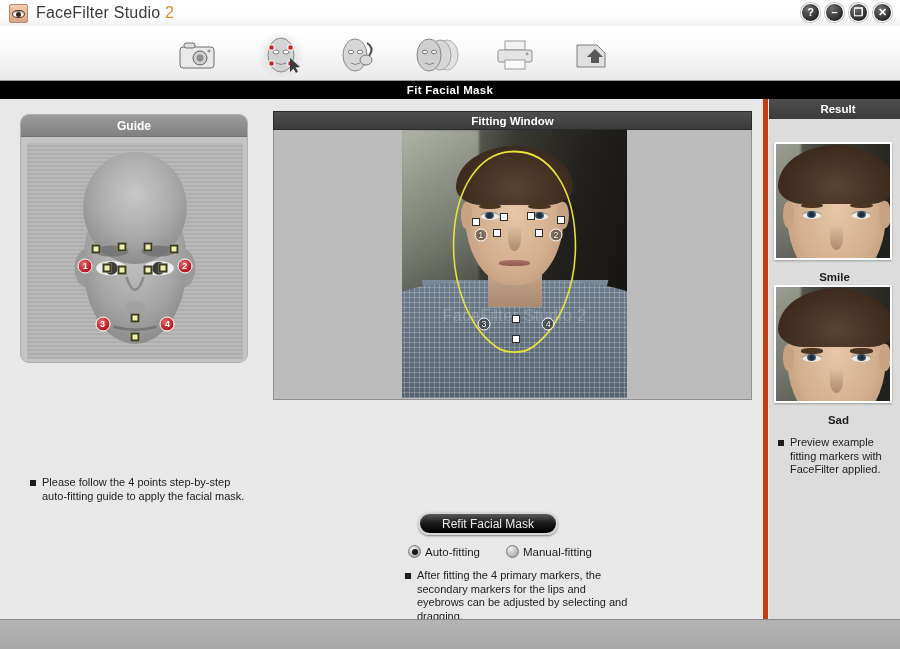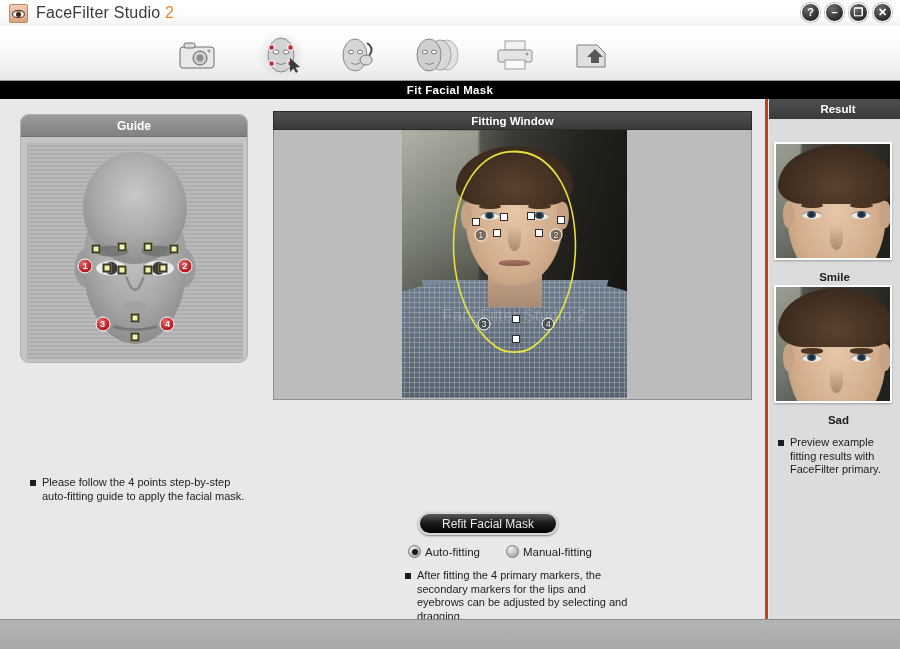--- a/index.html
+++ b/index.html
@@ -106,7 +106,7 @@
   }
   .leftcol  { position: absolute; left: 0;   top: 0; width: 268px; height: 520px; background:#e8e8e8; }
   .midcol   { position: absolute; left: 268px; top: 0; width: 500px; height: 520px; background:#e8e8e8;
-              border-right: 3px solid #c2410c; }
+              border-right: 5px solid #c2410c; }
   .rightcol { position: absolute; left: 769px; top: 0; width: 138px; height: 520px; background:#dcdcdc; }
 
   

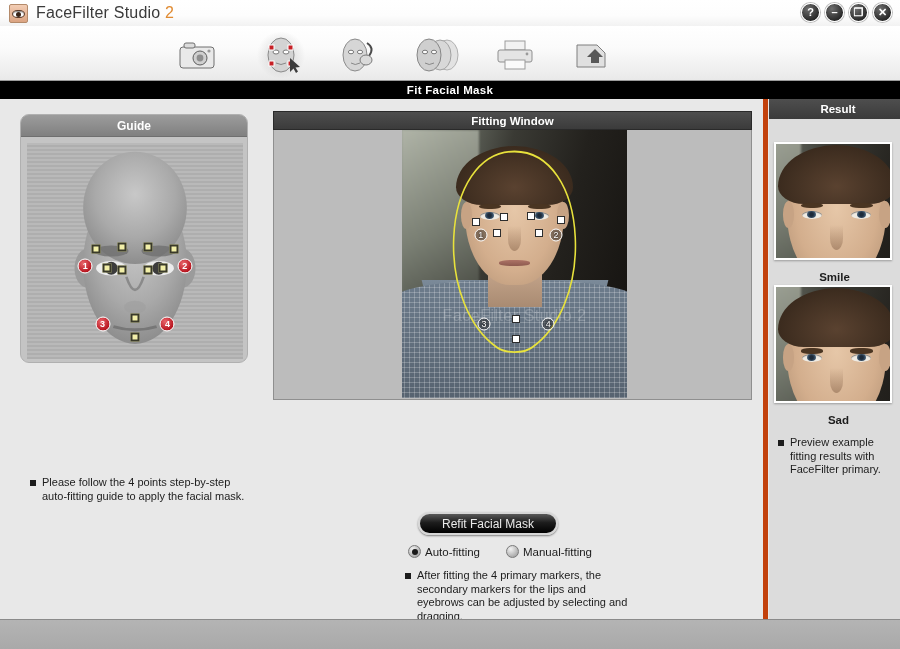--- a/index.html
+++ b/index.html
@@ -571,7 +571,7 @@
       </div>
       <div class="thumb-label" style="left:4px;top:315px">Sad</div>
 
-      <div class="note" style="position:absolute;left:9px;top:337px;width:118px">Preview example fitting results with FaceFilter primary.</div>
+      <div class="note" style="position:absolute;left:9px;top:337px;width:118px">Preview example fitting markers with FaceFilter applied.</div>
     </div>
   </div>
 

